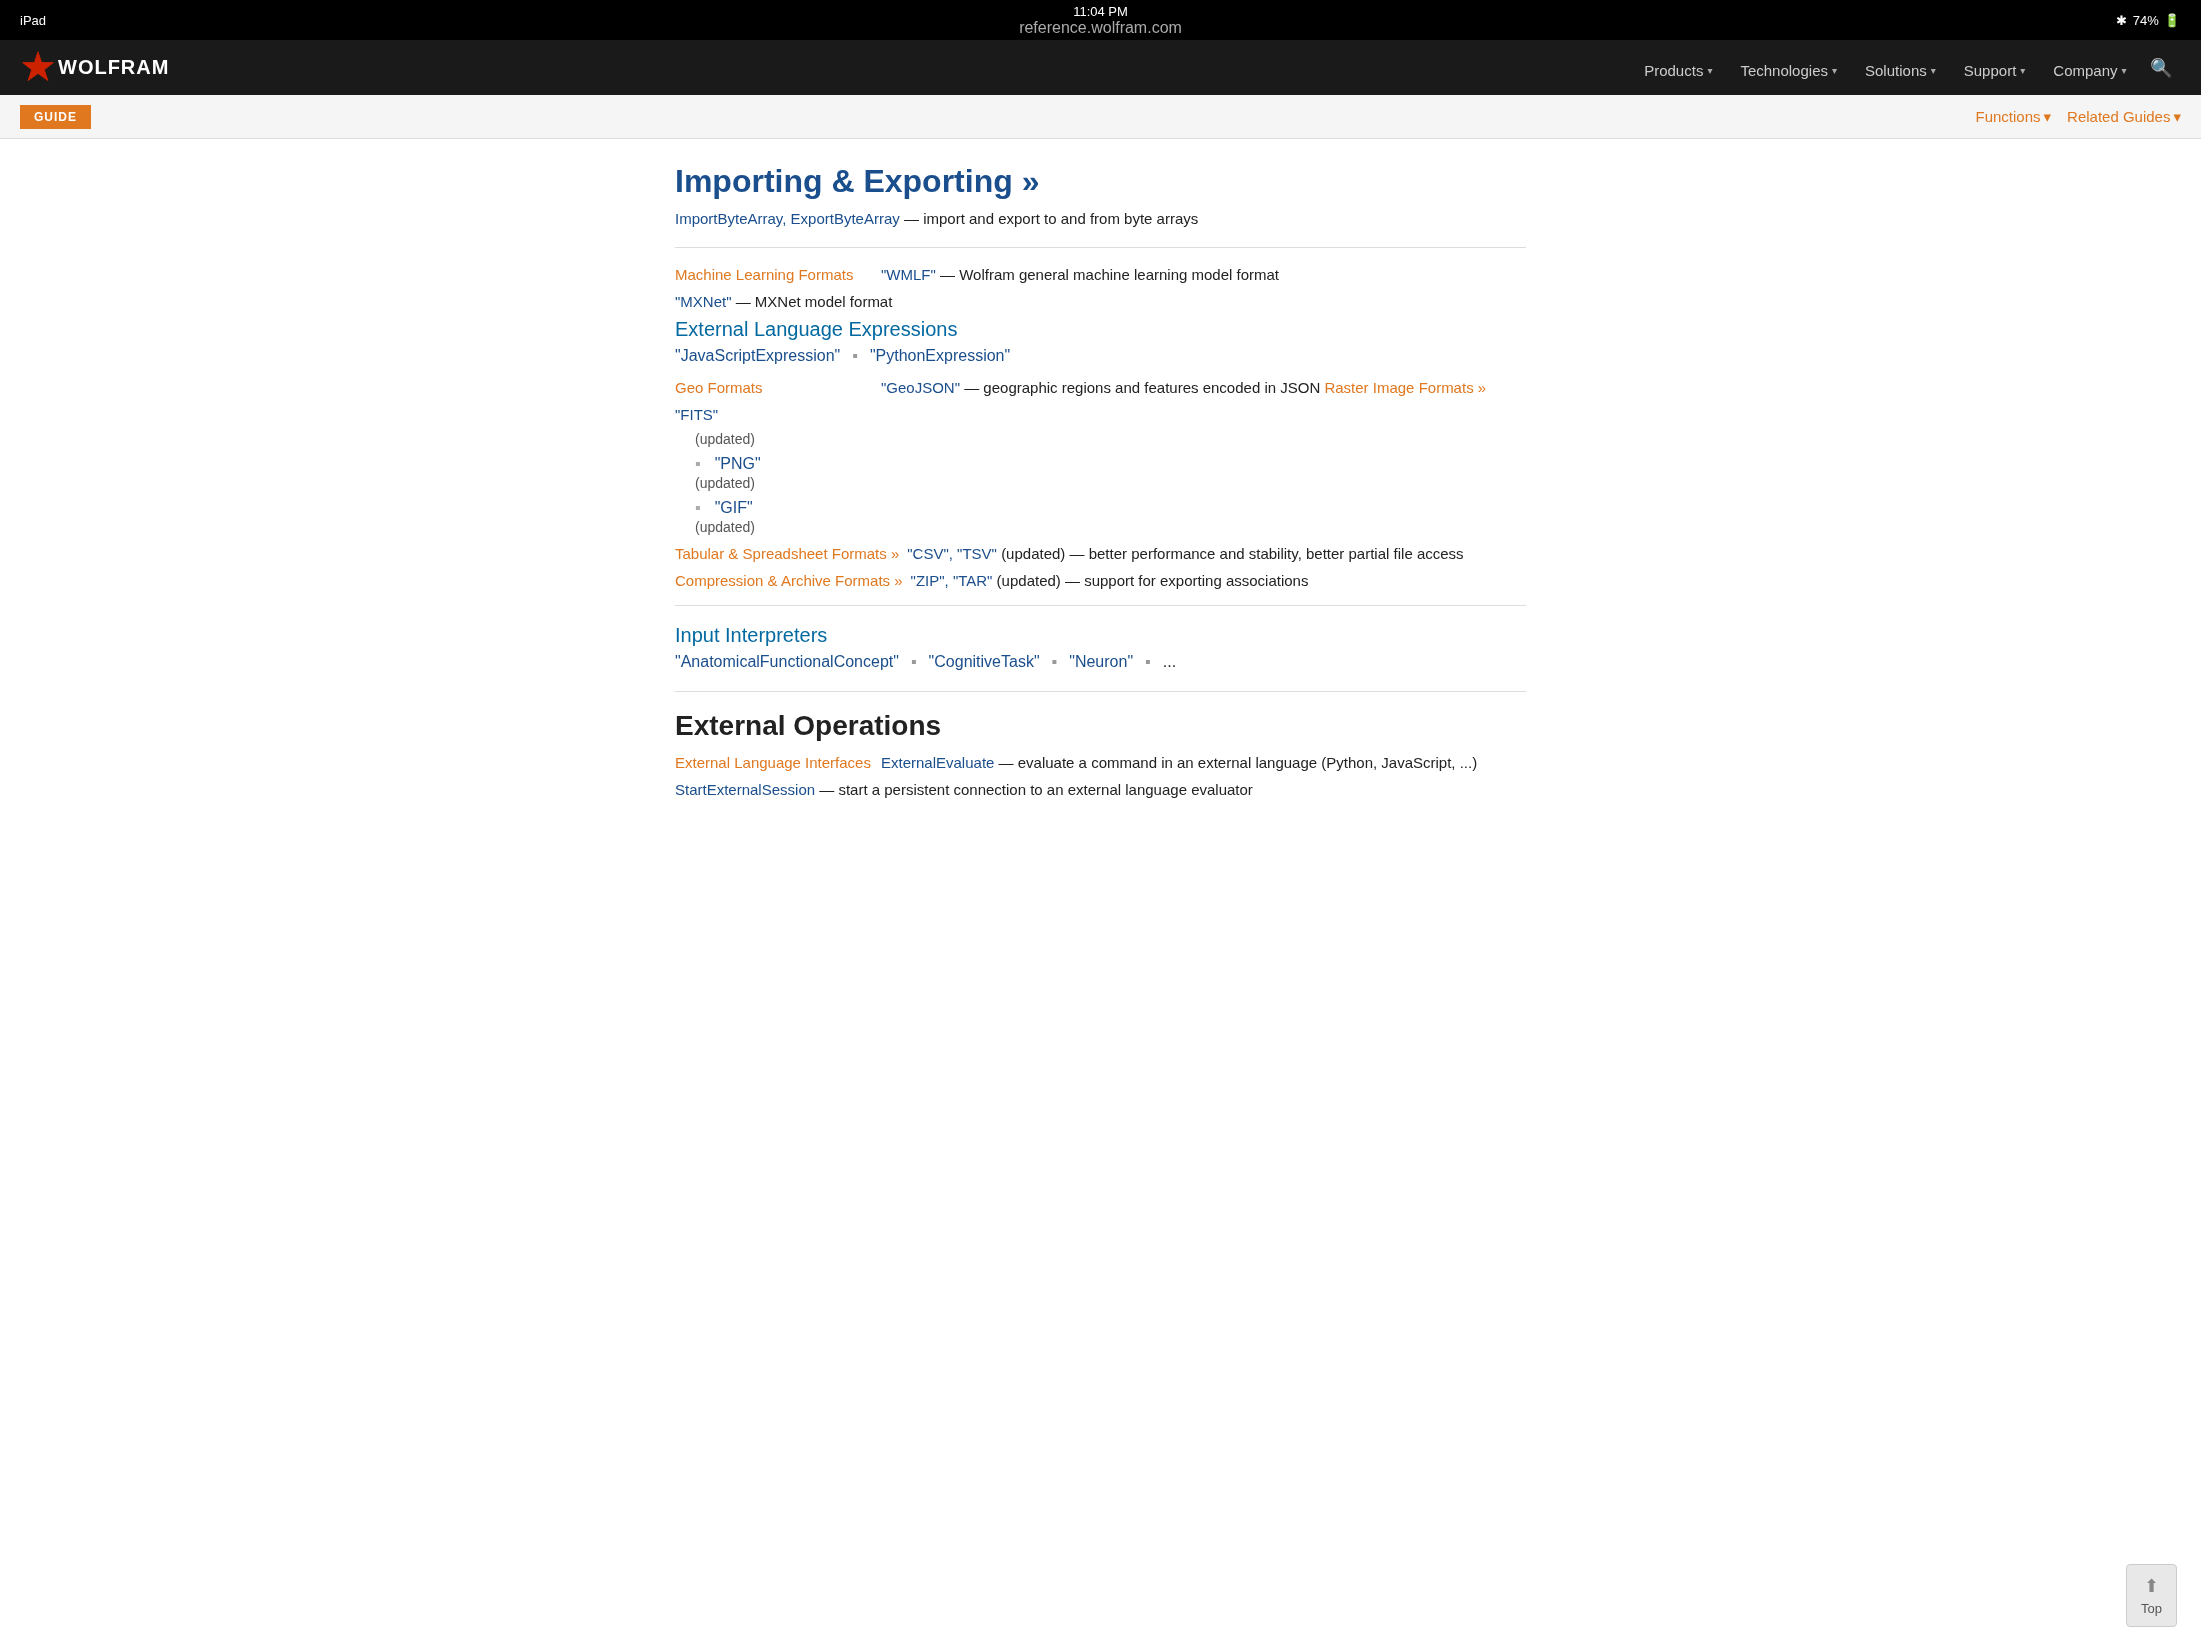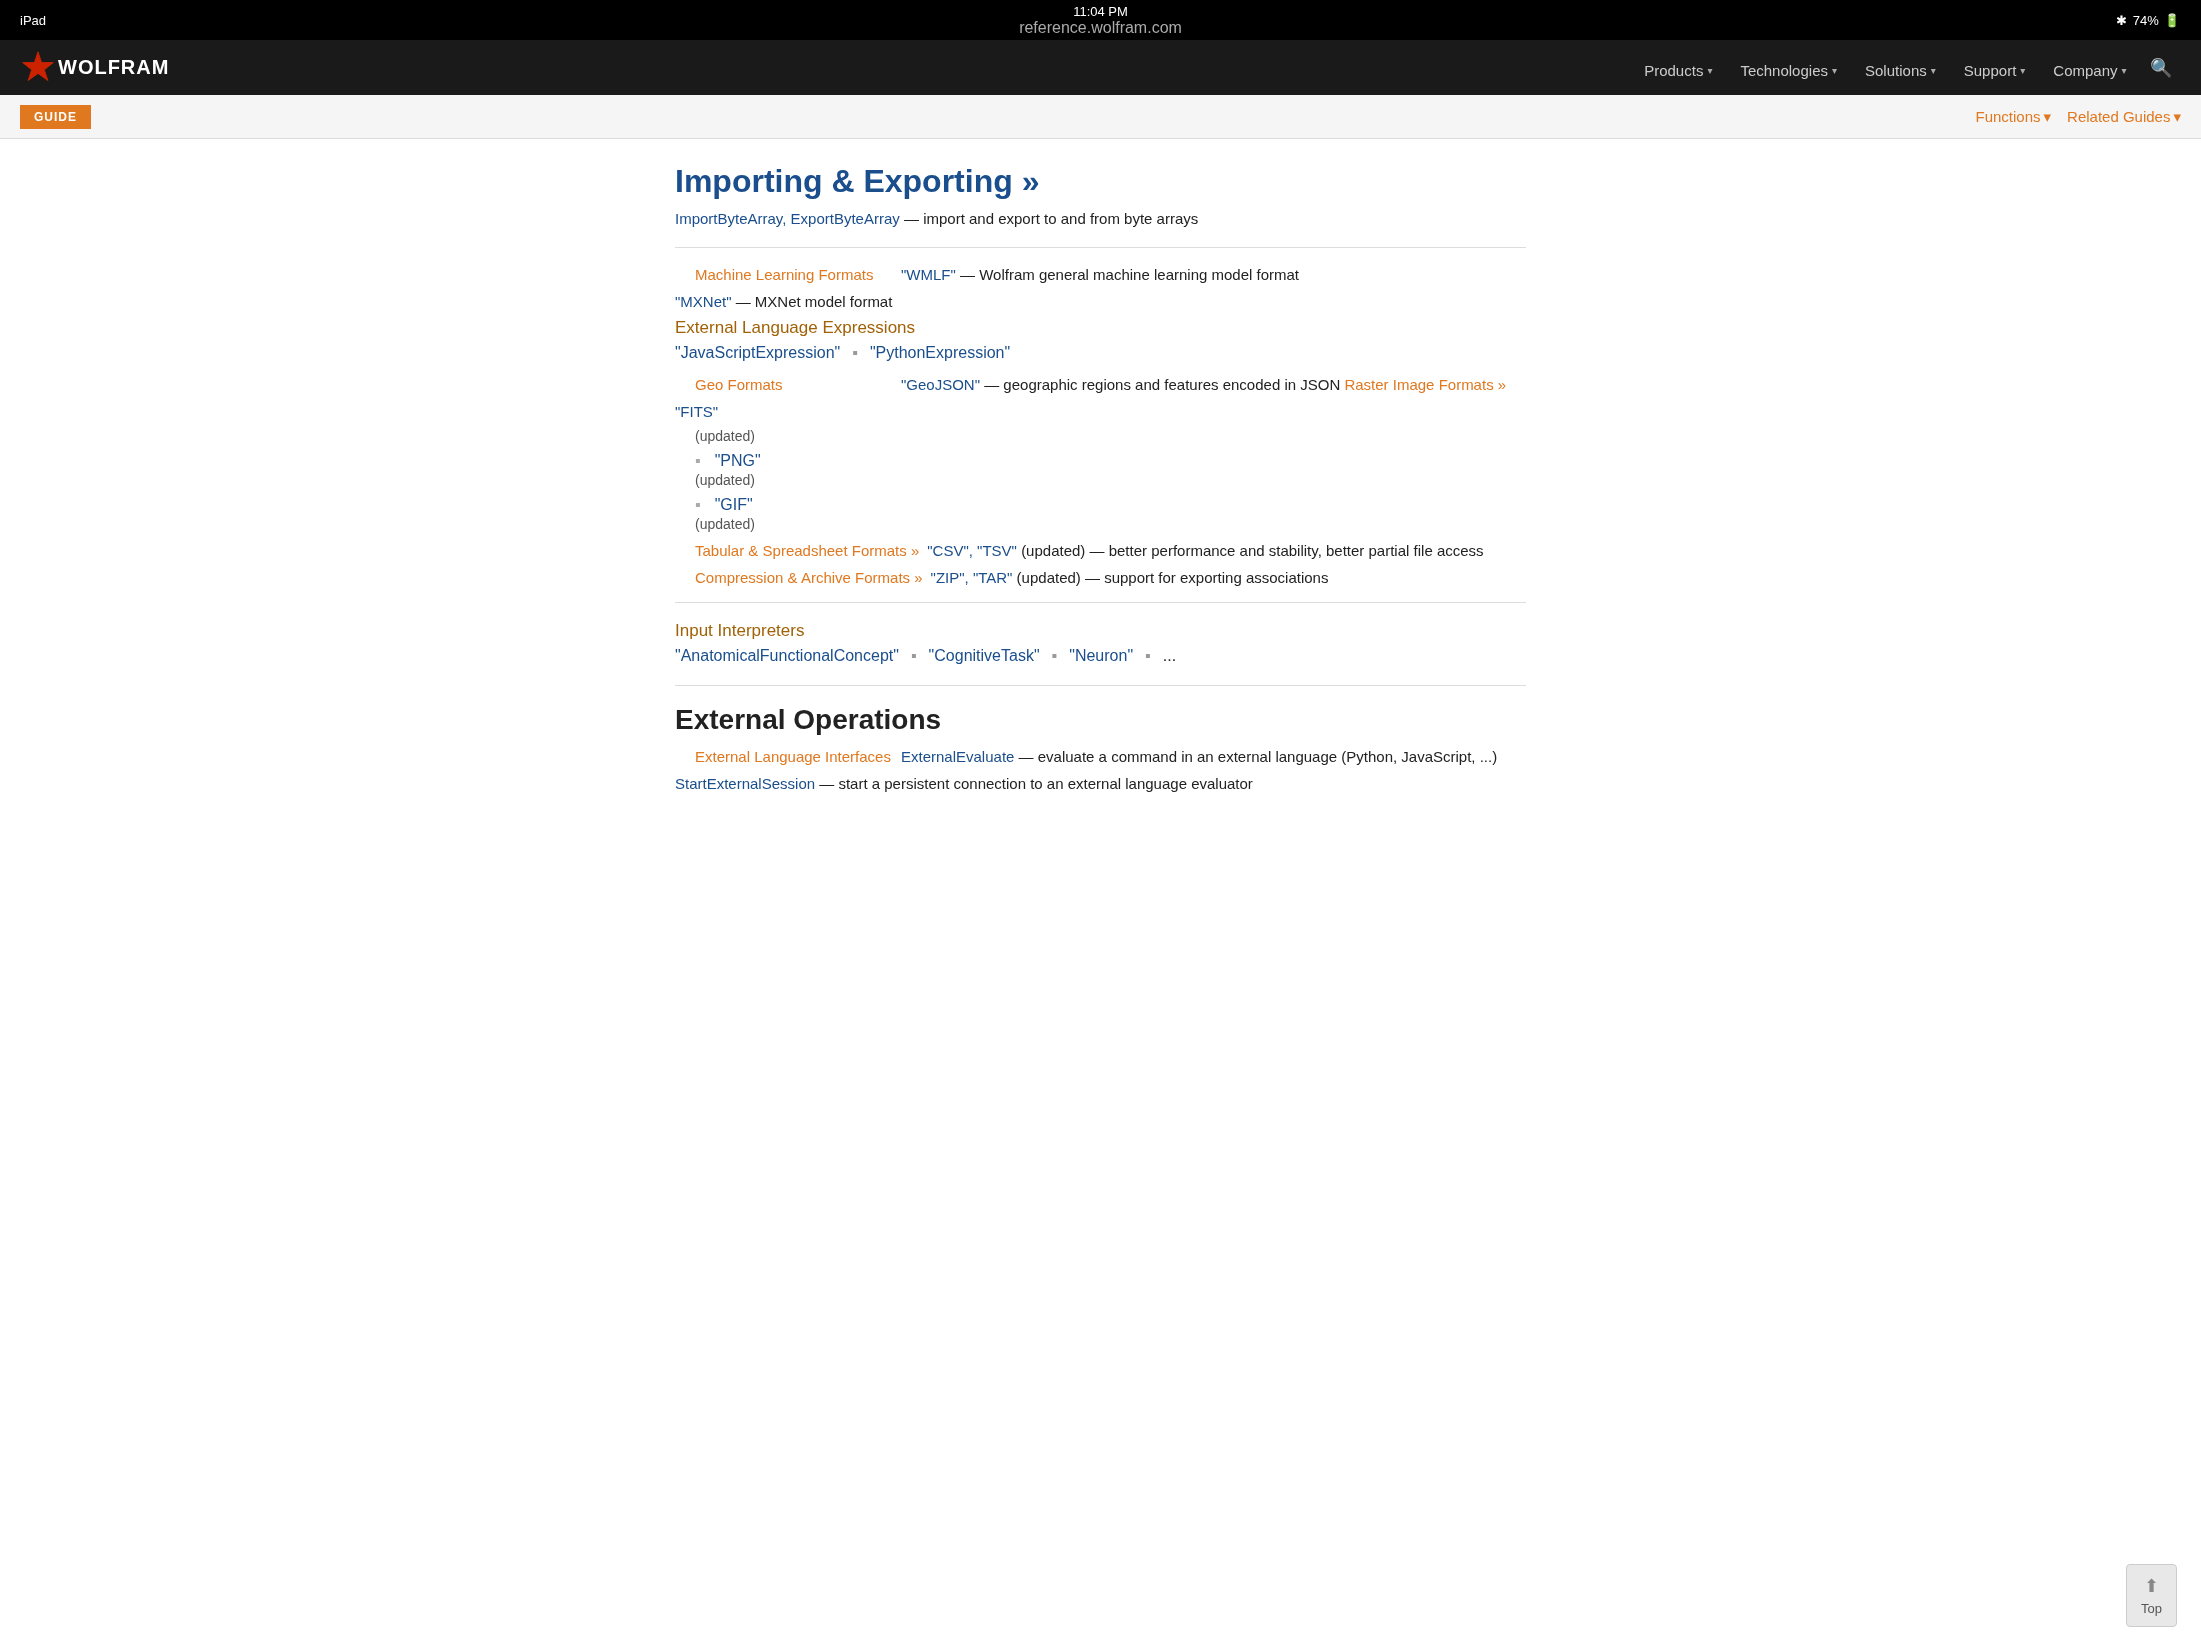--- a/index.html
+++ b/index.html
@@ -133,7 +133,6 @@
       flex-wrap: wrap;
       margin-bottom: 10px;
       gap: 8px;
-      margin-left: 20px;
     }
     .section-label {
       color: #e07820;

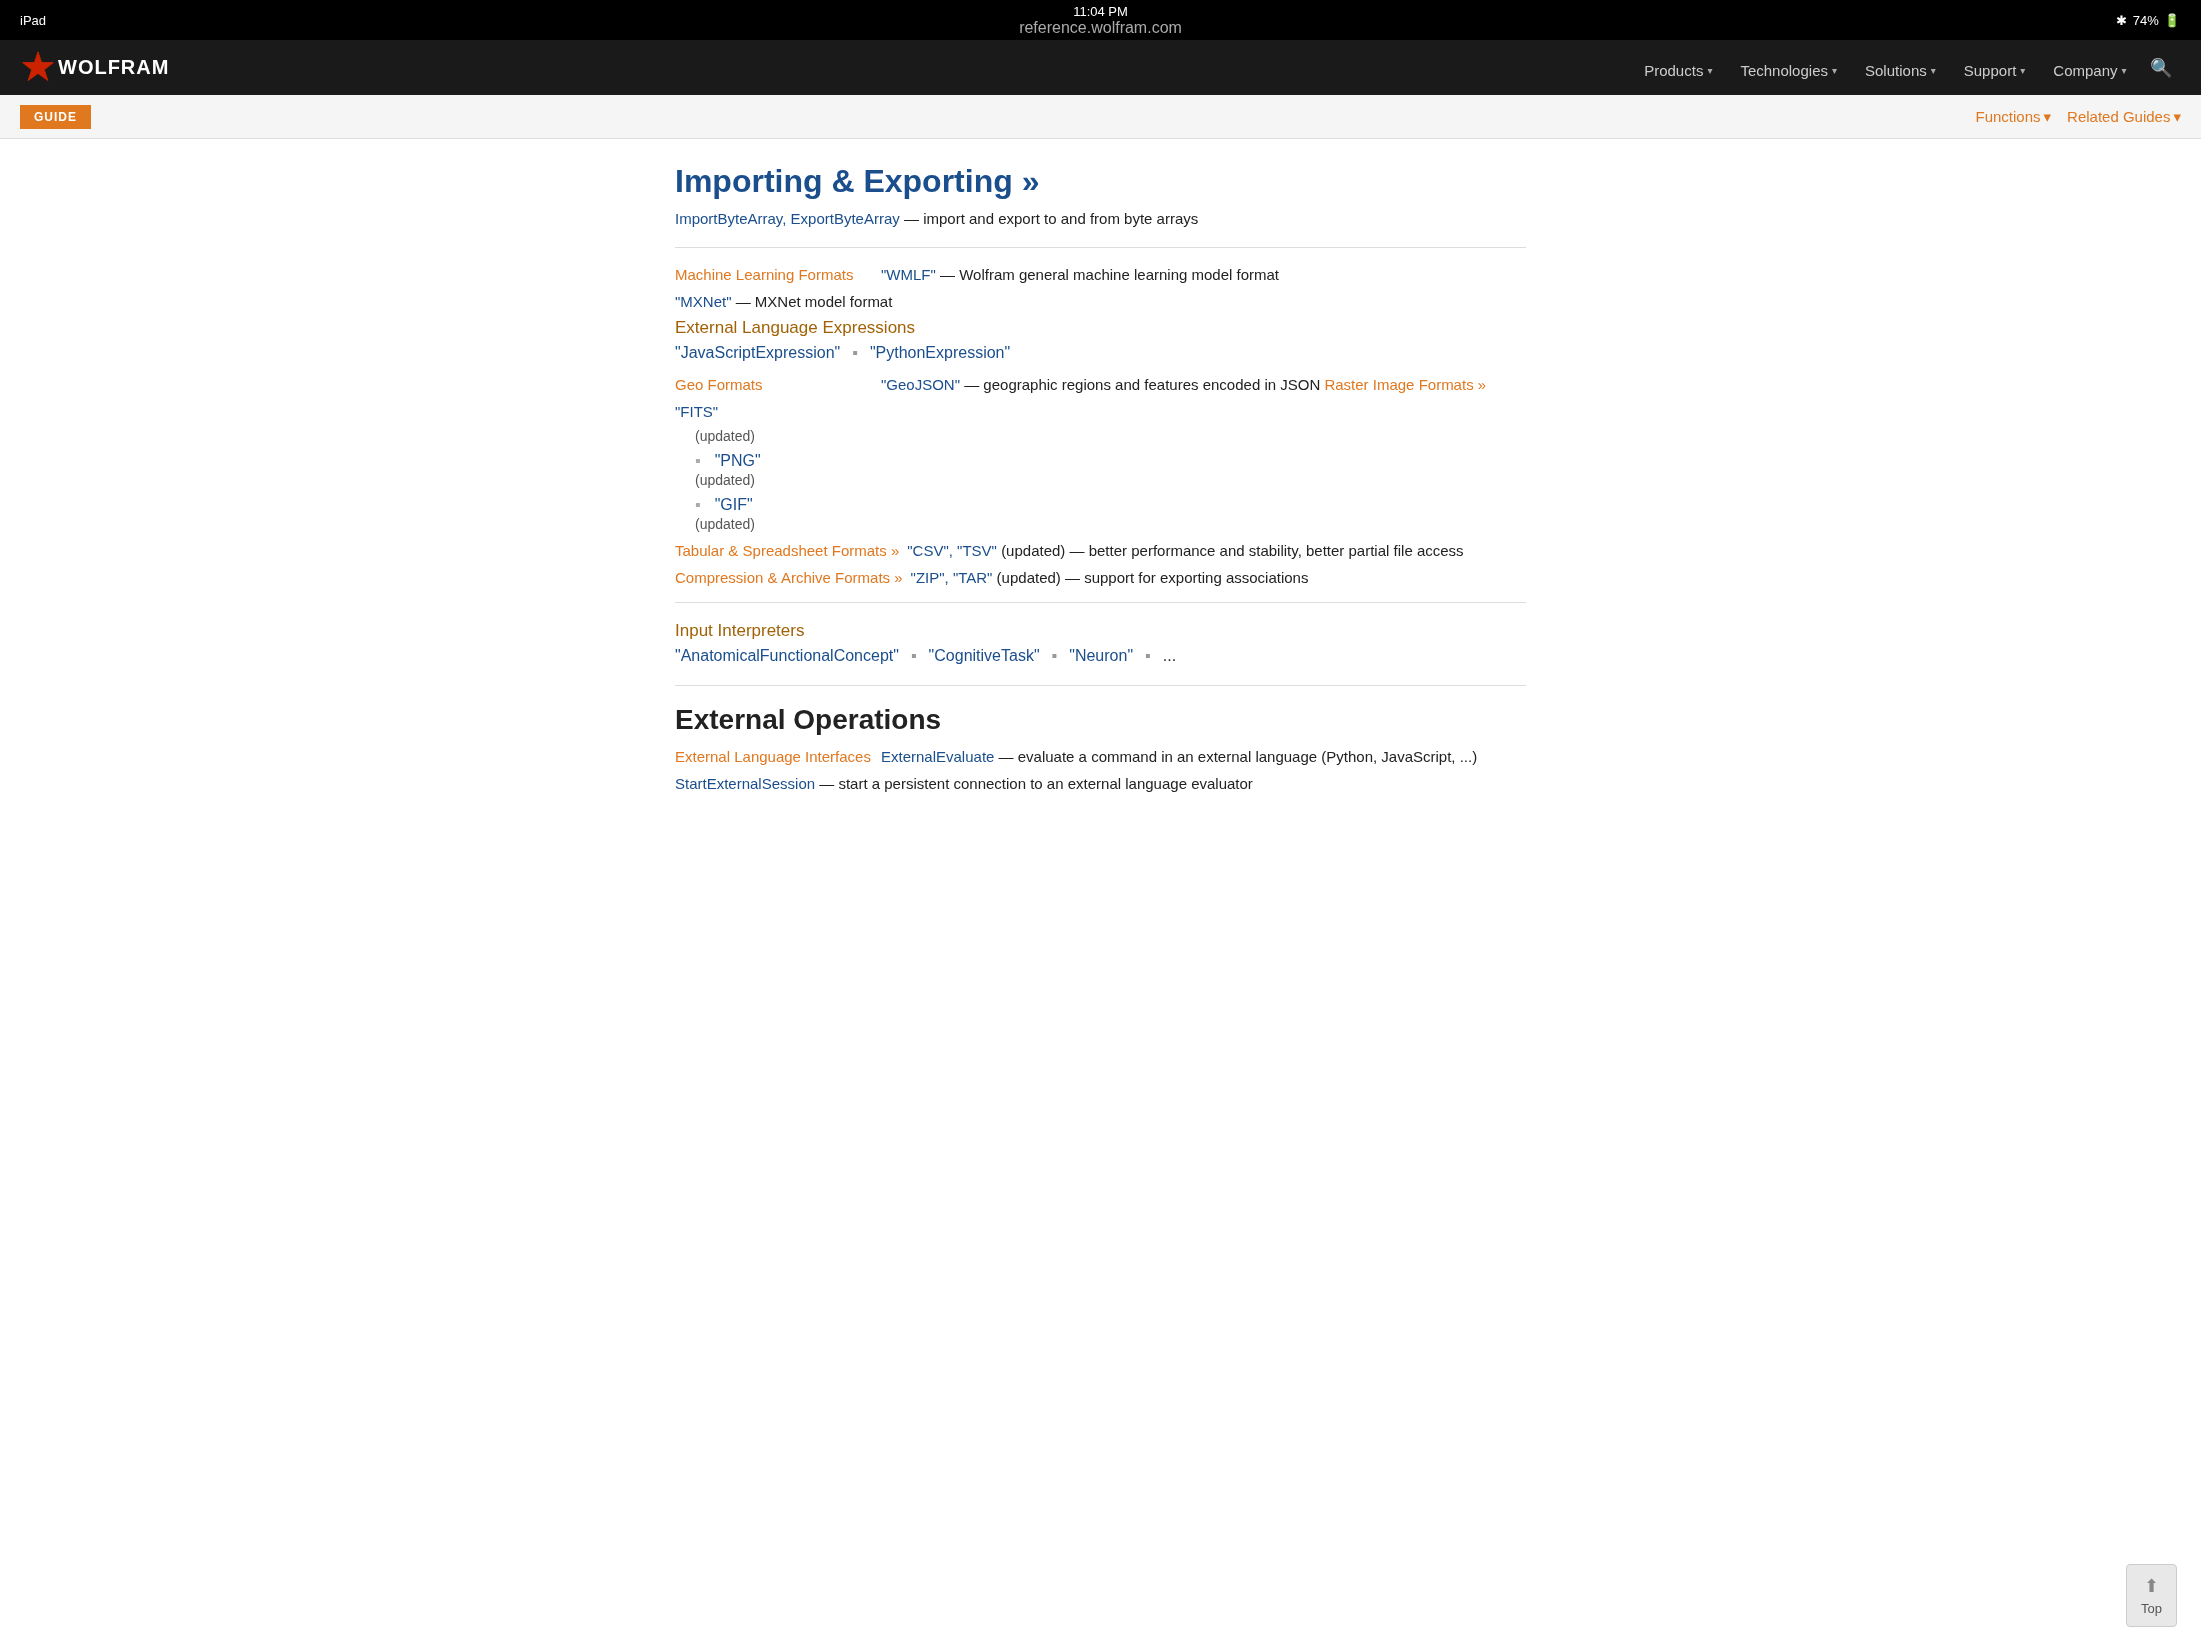--- a/index.html
+++ b/index.html
@@ -177,8 +177,8 @@
     }
 
     .section-heading-orange {
-      color: #a16207;
-      font-size: 17px;
+      color: #0369a1;
+      font-size: 20px;
       font-weight: 500;
       margin-bottom: 6px;
       cursor: pointer;

